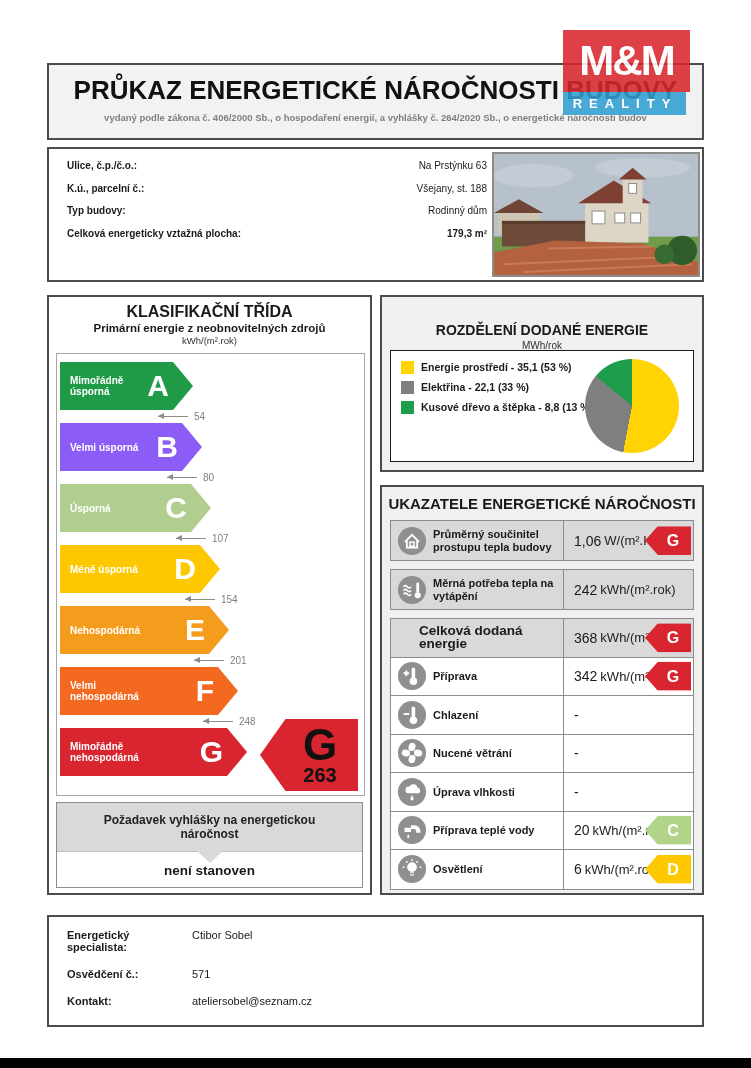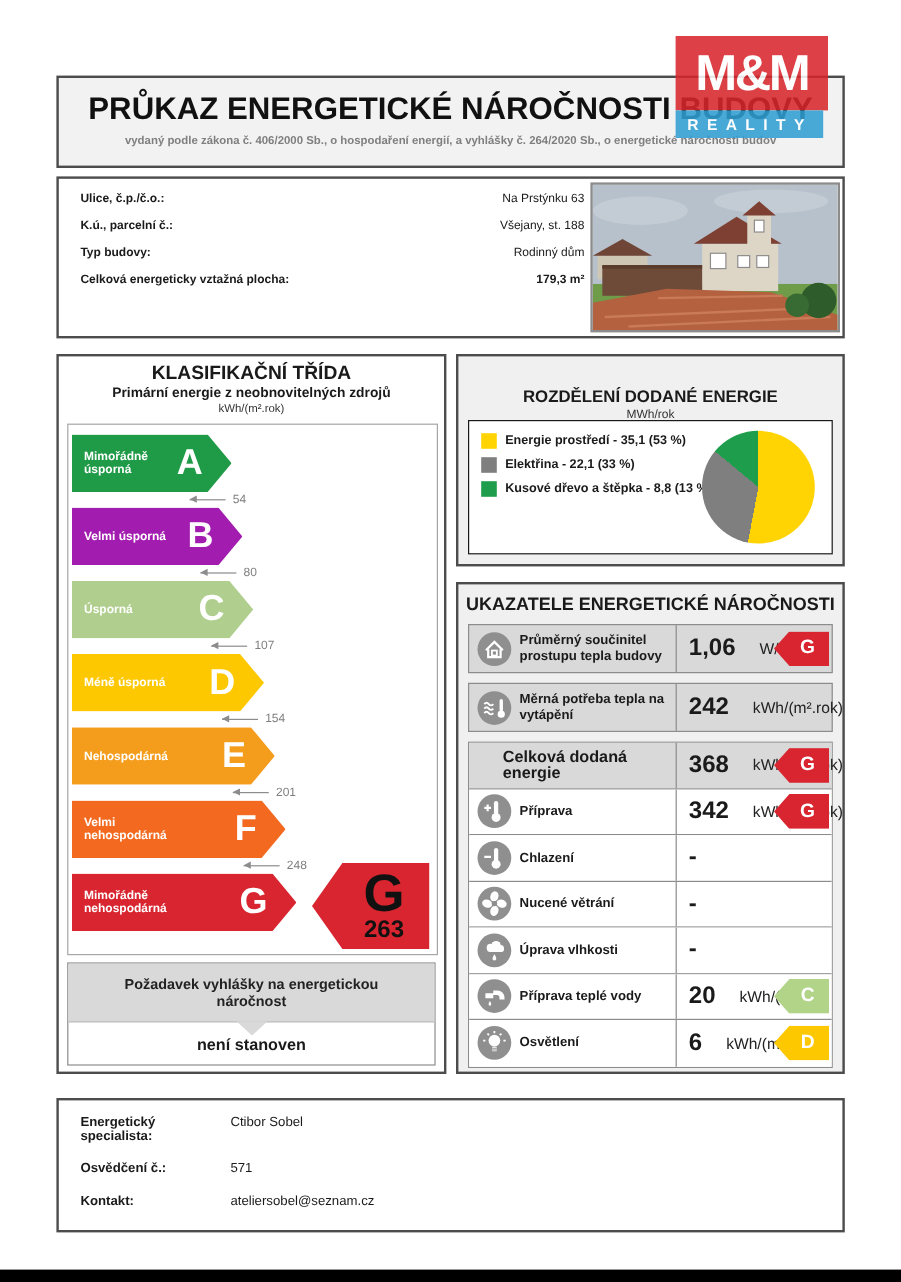--- a/index.html
+++ b/index.html
@@ -189,7 +189,7 @@
         </div>
 
       <div class="row-arrow">
-        <div class="arrow w1" style="background-color: #a21caf;">
+        <div class="arrow w1" style="background-color: #8b5cf6;">
           <span class="alabel">Velmi úsporná</span>
           <span class="aletter">B</span>
         </div>

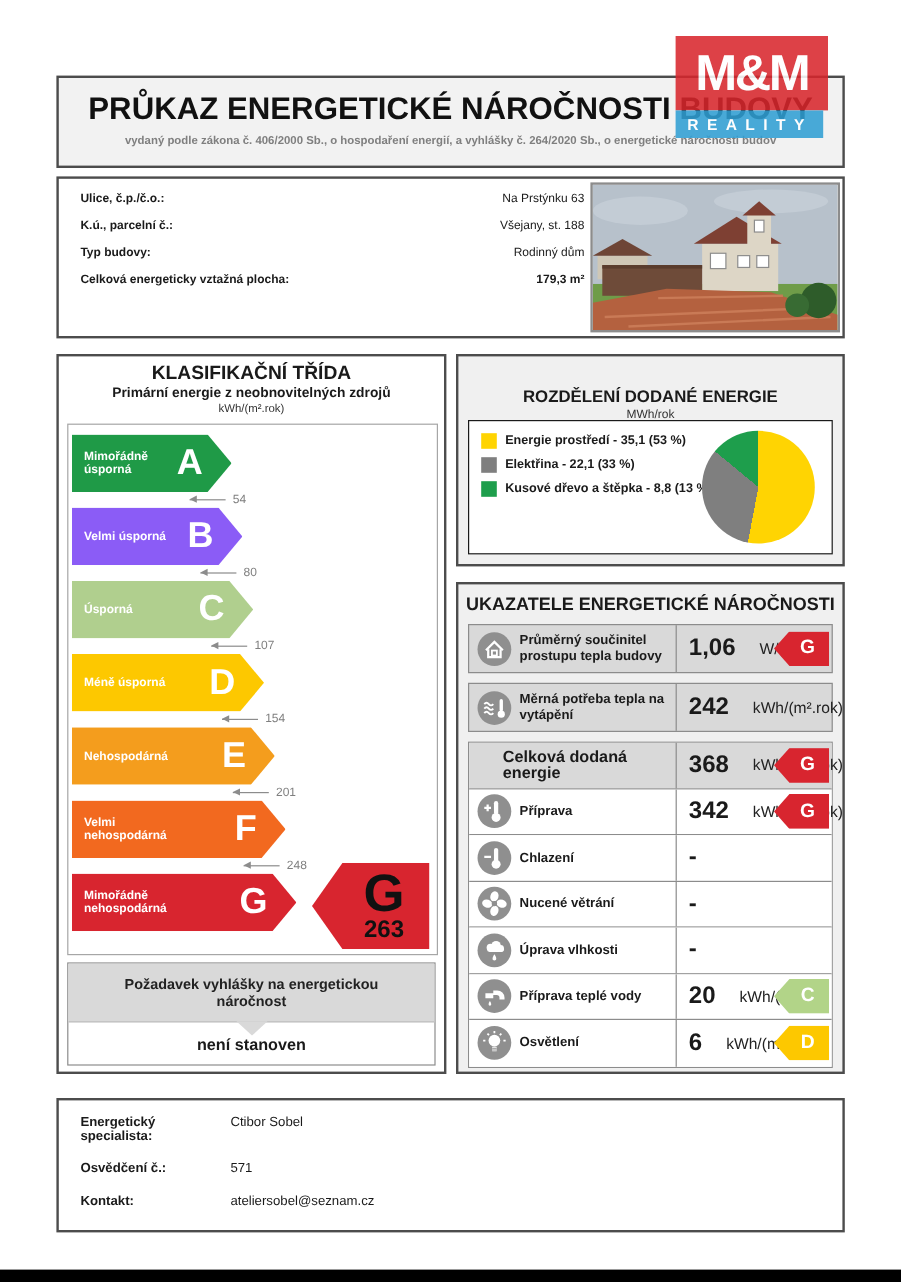--- a/index.html
+++ b/index.html
@@ -92,7 +92,7 @@
   .lbl-cell.big{font-size:13.5px;padding-left:28px;}
   .val-cell{width:130px;flex:none;align-self:stretch;border-left:1px solid #8c8c8c;position:relative;
             display:flex;align-items:center;padding-left:10px;box-sizing:border-box;}
-  .val-num{font-size:20px;font-weight:bold;margin-right:20px;}
+  .val-num{font-size:14px;font-weight:normal;margin-right:3px;}
   .val-unit{font-size:13px;color:#222;}
   .badge{position:absolute;right:2px;top:50%;transform:translateY(-50%);width:46px;height:29px;
          clip-path:polygon(100% 0,28% 0,0 50%,28% 100%,100% 100%);

